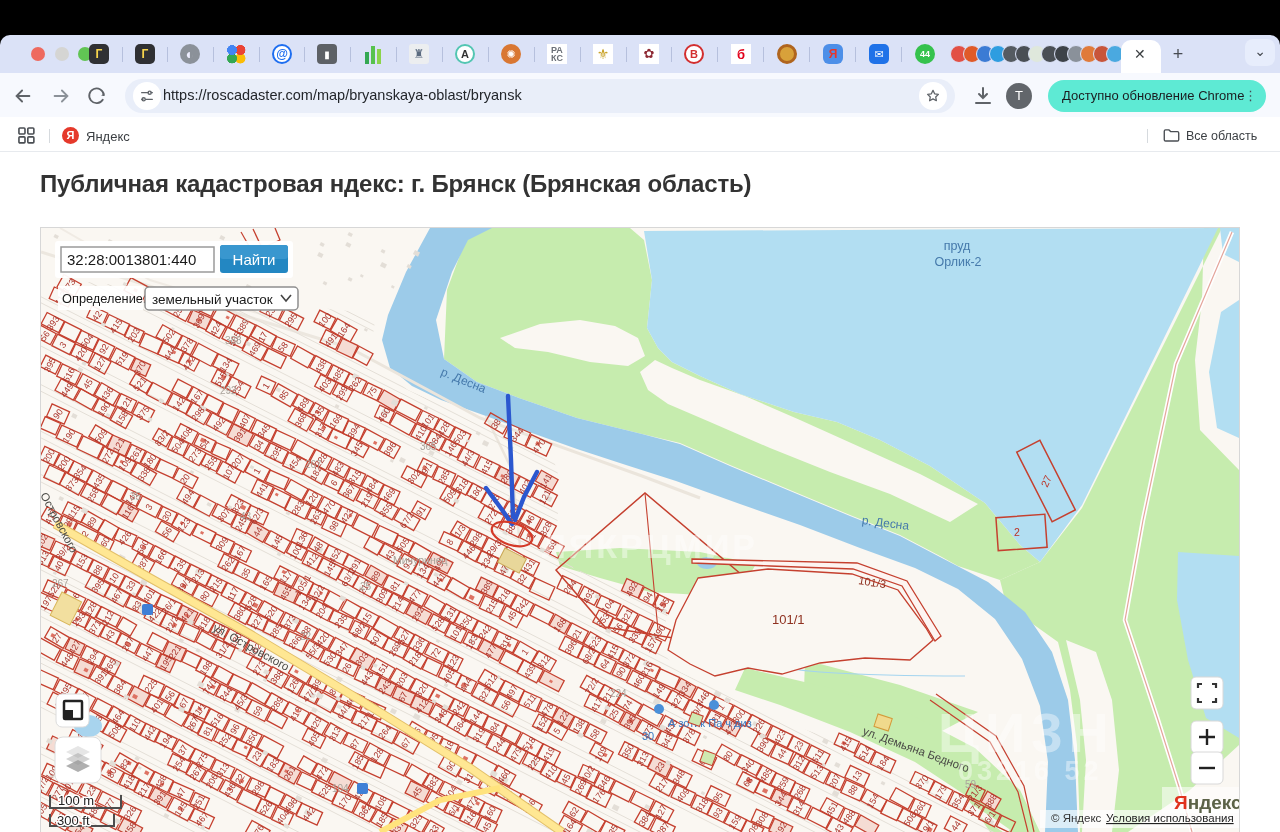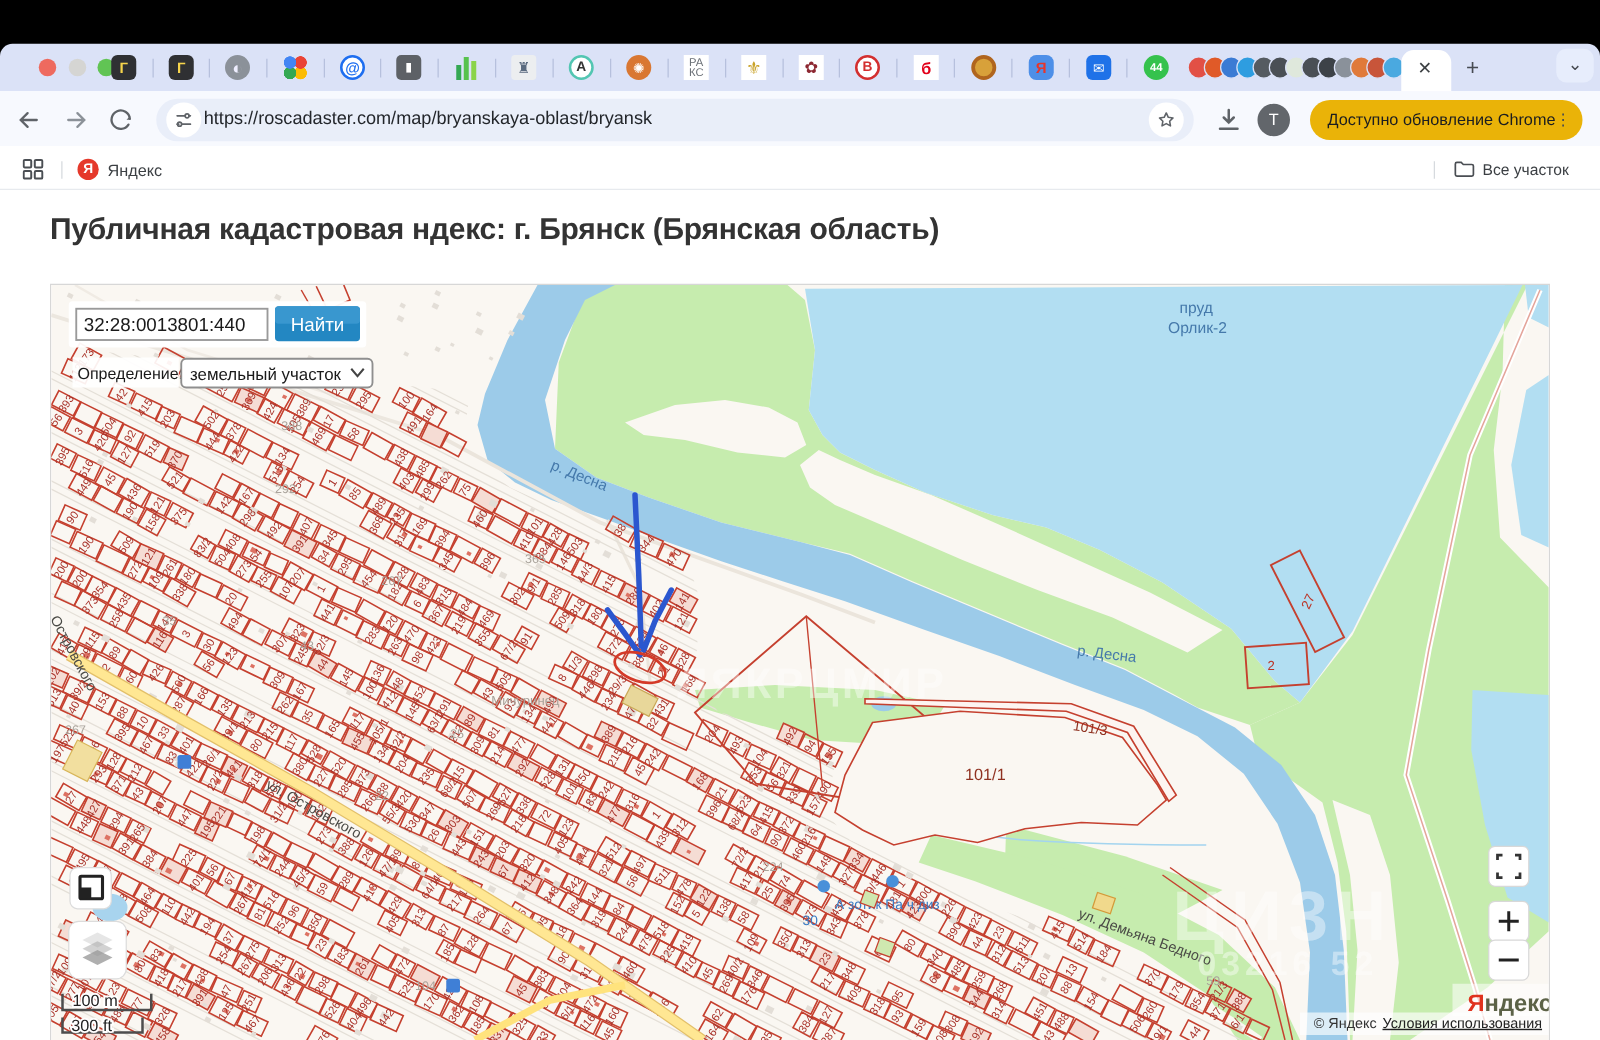--- a/index.html
+++ b/index.html
@@ -72,7 +72,7 @@
     <span class="fv" style="background:#d97732;border-radius:50%;color:#fff;font-size:11px">✺</span>
   </div>
 <div class="tfav" style="left:547px">
-    <span class="fv" style="background:#fff;color:#6b7077;font-weight:normal;font-size:9px;line-height:8px">РА<br>КС</span>
+    <span class="fv" style="background:#fff;color:#6b7077;font-weight:bold;font-size:9px;line-height:8px">РА<br>КС</span>
   </div>
 <div class="tfav" style="left:593px">
     <span class="fv" style="background:#fff;color:#c9a227;font-size:14px;line-height:20px">⚜</span>

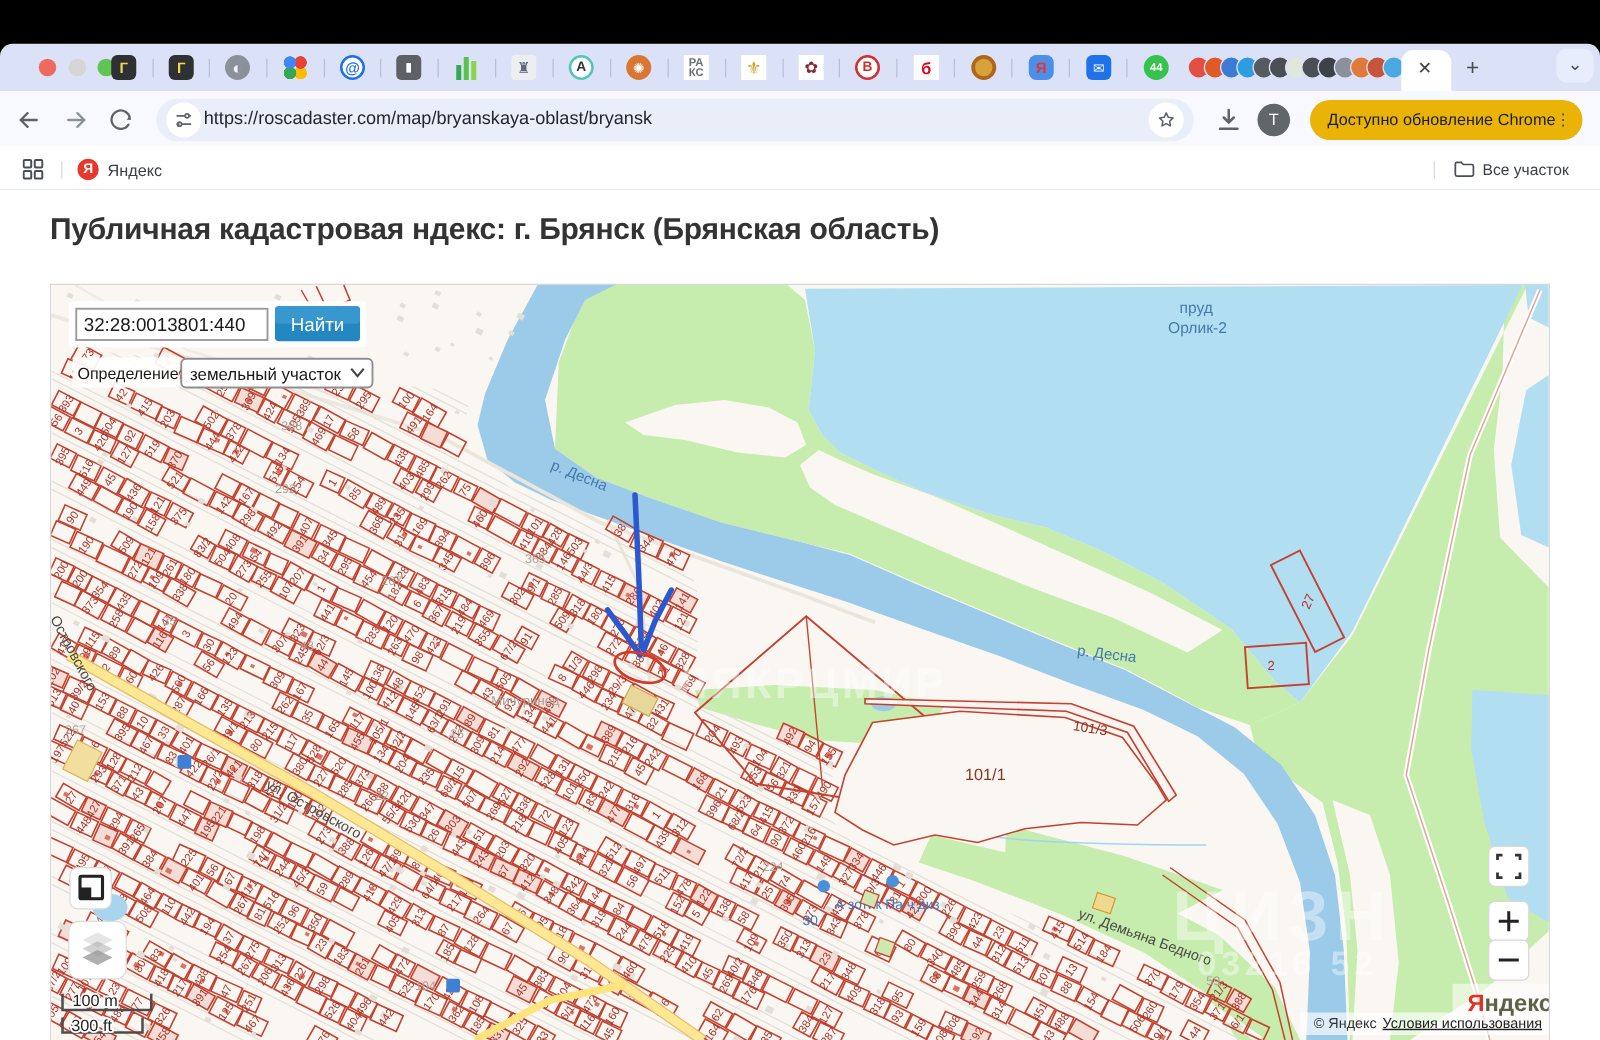--- a/index.html
+++ b/index.html
@@ -24,7 +24,7 @@
 .url{left:163px;top:87px;font-size:14.5px;color:#23262b;white-space:nowrap}
 .starbub{left:919px;top:82px;width:28px;height:28px;border-radius:50%;background:#fff}
 .avatar{top:83px;left:1006px;width:26px;height:26px;border-radius:50%;background:#62666b;color:#fff;font-size:13px;text-align:center;line-height:26px}
-.updpill{top:80px;left:1048px;width:218px;height:32px;border-radius:16px;background:#eab308;color:#1b1d20;font-size:13px;line-height:32px;padding-left:14px}
+.updpill{top:80px;left:1048px;width:218px;height:32px;border-radius:16px;background:#5eead4;color:#1b1d20;font-size:13px;line-height:32px;padding-left:14px}
 .dots3{right:9px;top:0;color:#474b52;font-size:13px;position:absolute}
 .bookbar{top:117px;left:0;width:1280px;height:35px;background:#fff;border-bottom:1px solid #e7eaee}
 .bq{top:127px;left:18px;width:17px;height:17px}

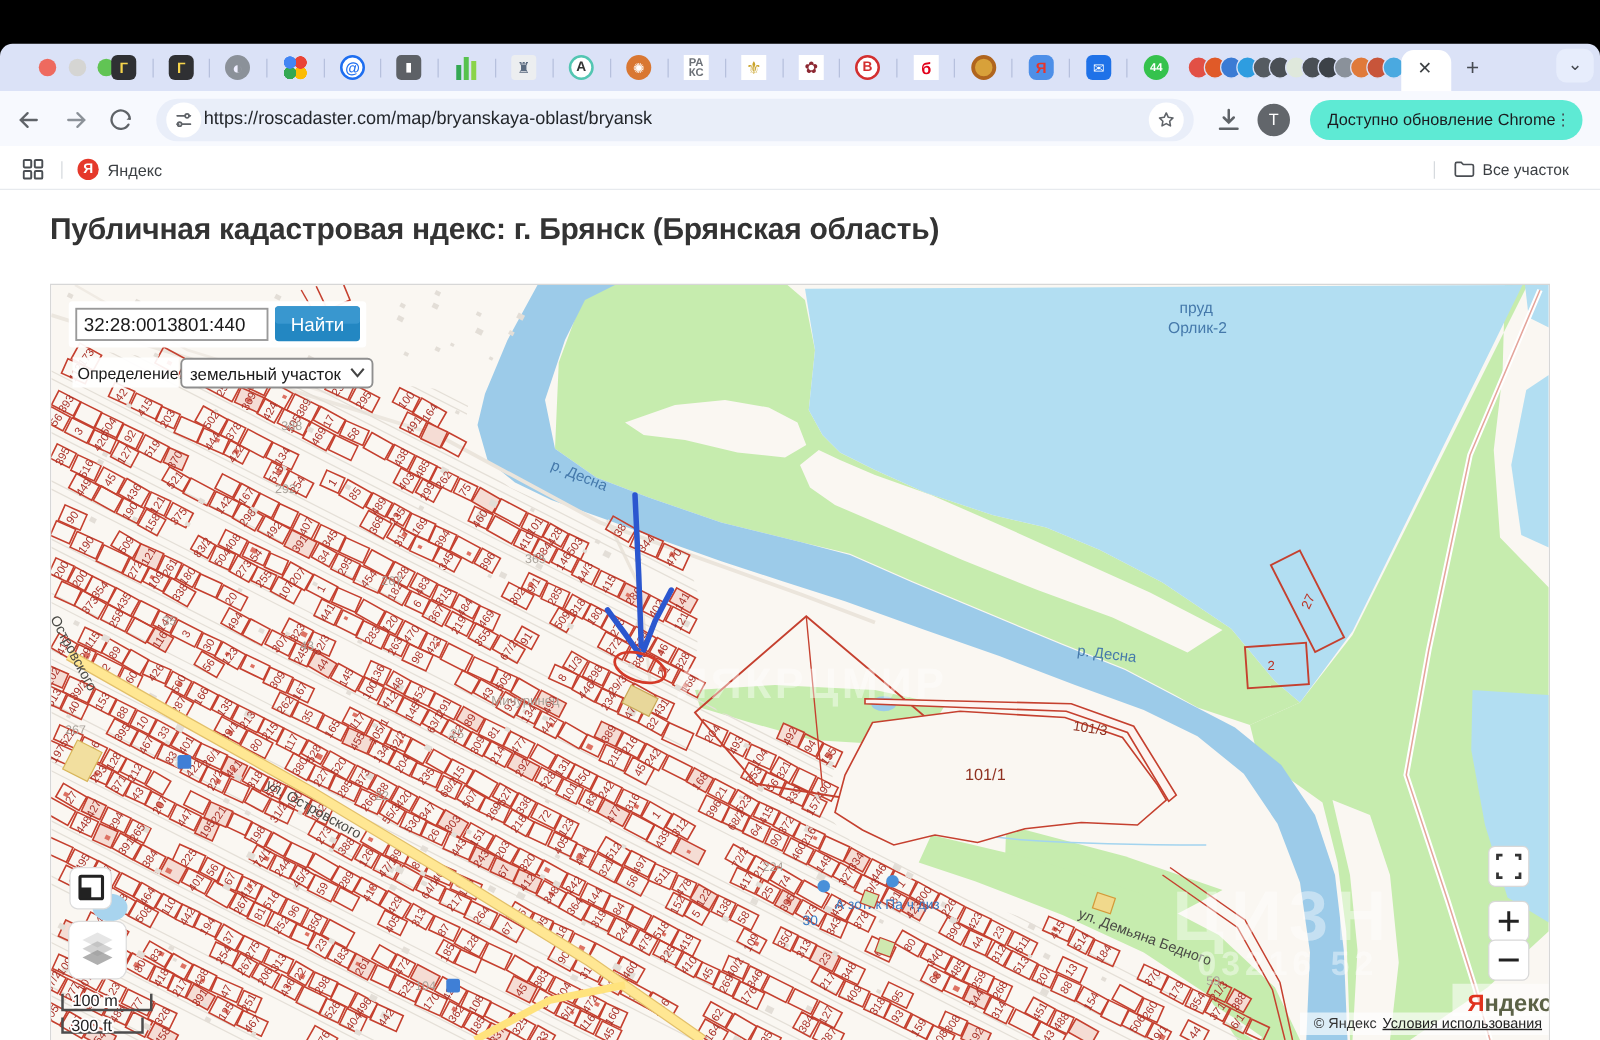--- a/index.html
+++ b/index.html
@@ -181,7 +181,7 @@
 <svg class="folder" viewBox="0 0 20 16">
     <path d="M1.5 3.5a1.5 1.5 0 0 1 1.5-1.5h4l2 2h8a1.5 1.5 0 0 1 1.5 1.5v8a1.5 1.5 0 0 1-1.5 1.5H3a1.5 1.5 0 0 1-1.5-1.5z" fill="none" stroke="#4a4e53" stroke-width="1.6"></path>
   </svg>
-<div class="allbm">Все участок</div>
+<div class="allbm">Все область</div>
 <div class="pagetitle">Публичная кадастровая ндекс: г. Брянск (Брянская область)</div>
 <div class="mapwrap">
 <svg style="left:0;top:0" width="1198" height="604" viewBox="41 228 1198 604">

